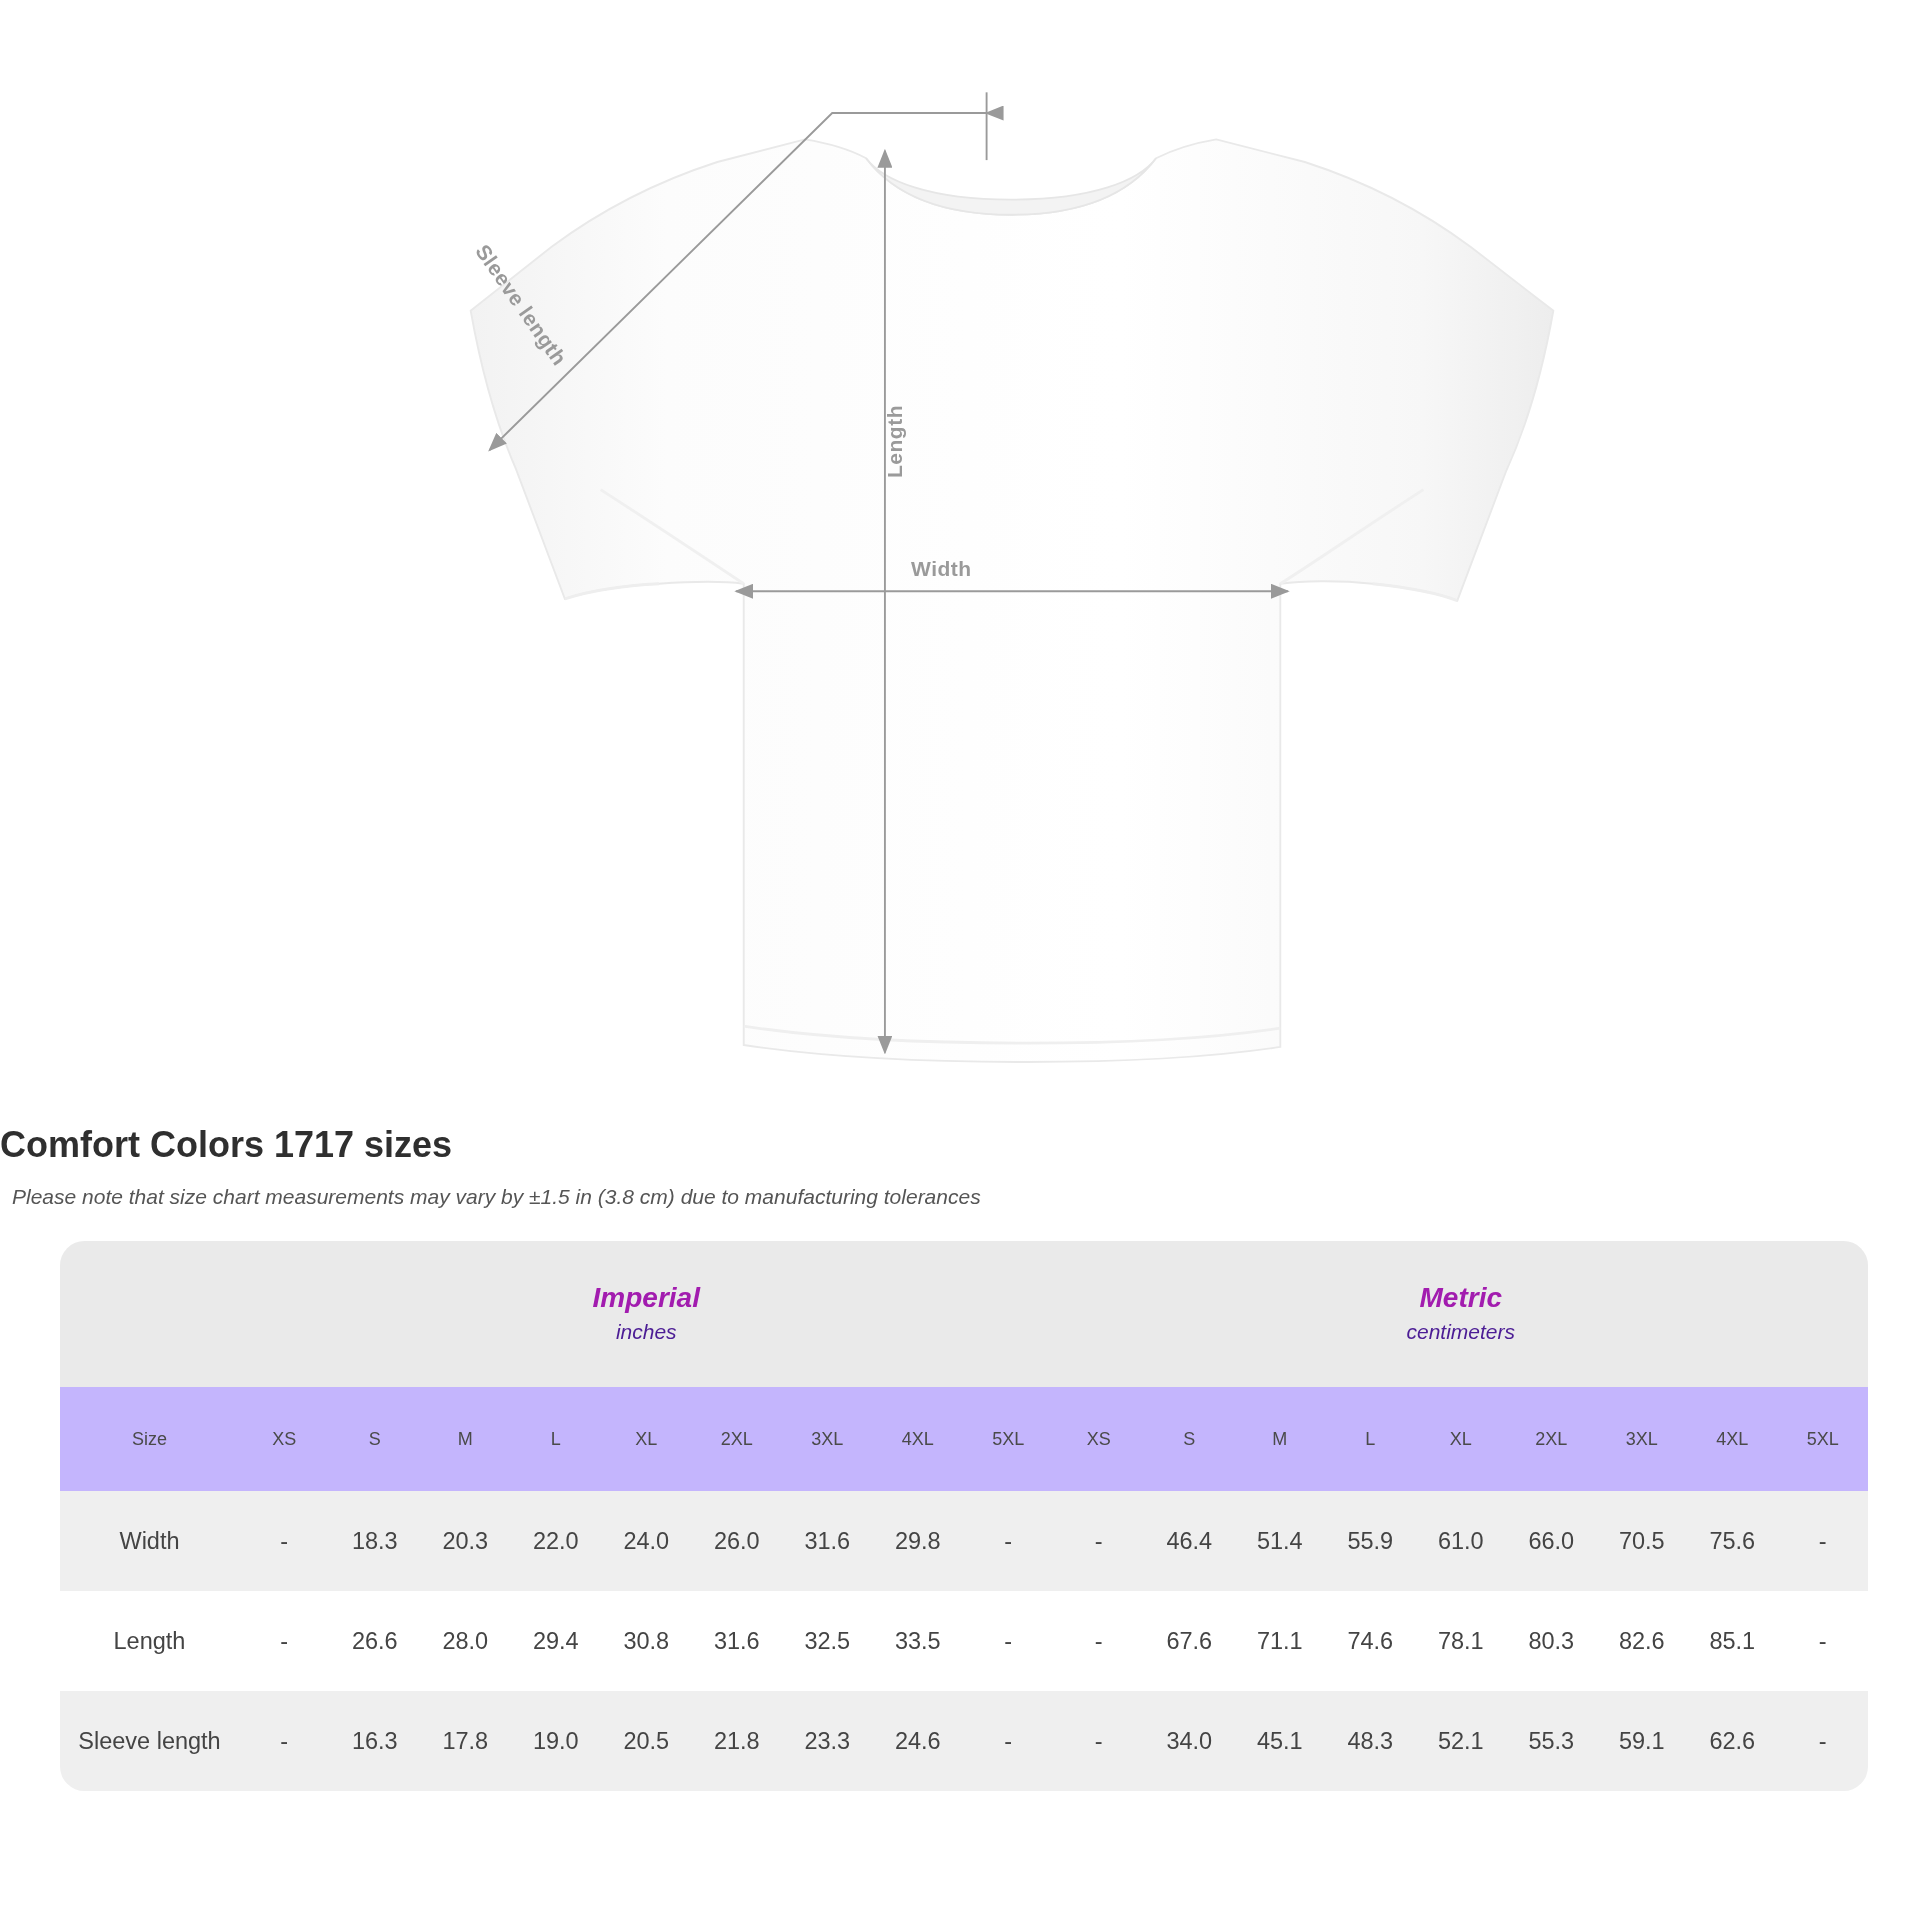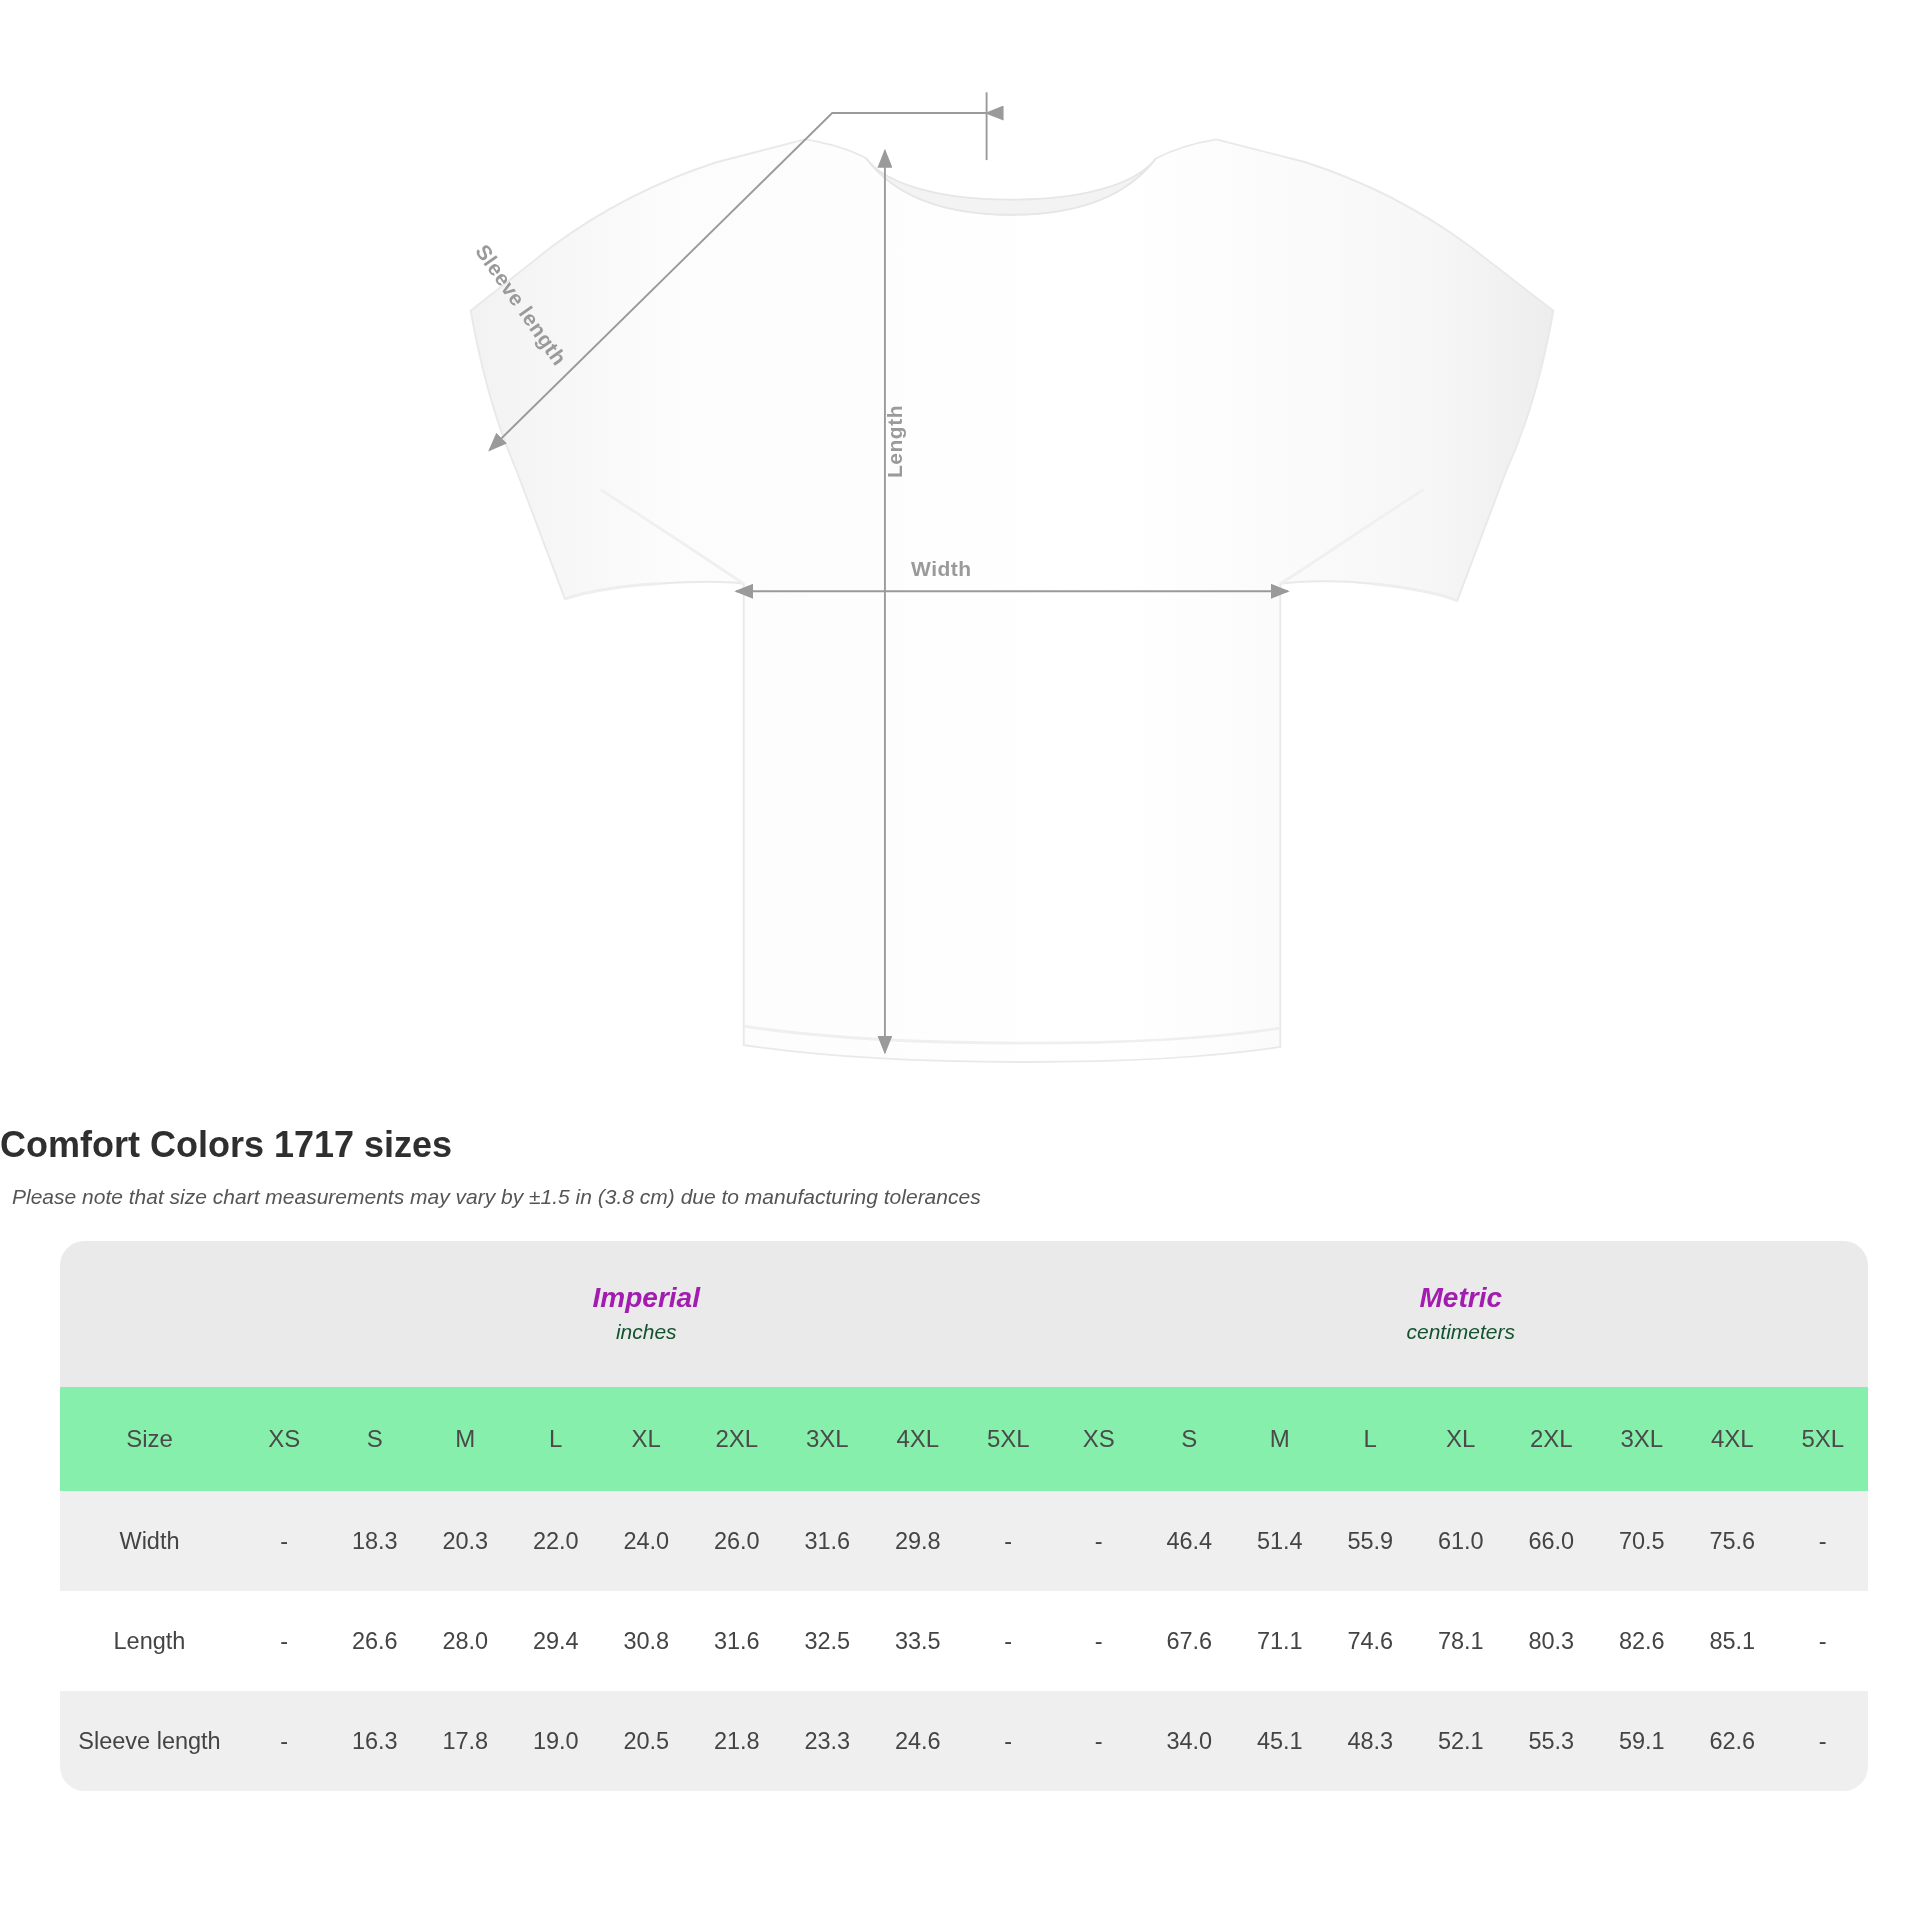--- a/index.html
+++ b/index.html
@@ -108,7 +108,7 @@
   .unit-units {
     font-size: 21px;
     font-style: italic;
-    color: #14532d;
+    color: #4c1d95;
     line-height: 1.6;
   }
   .head-row td {

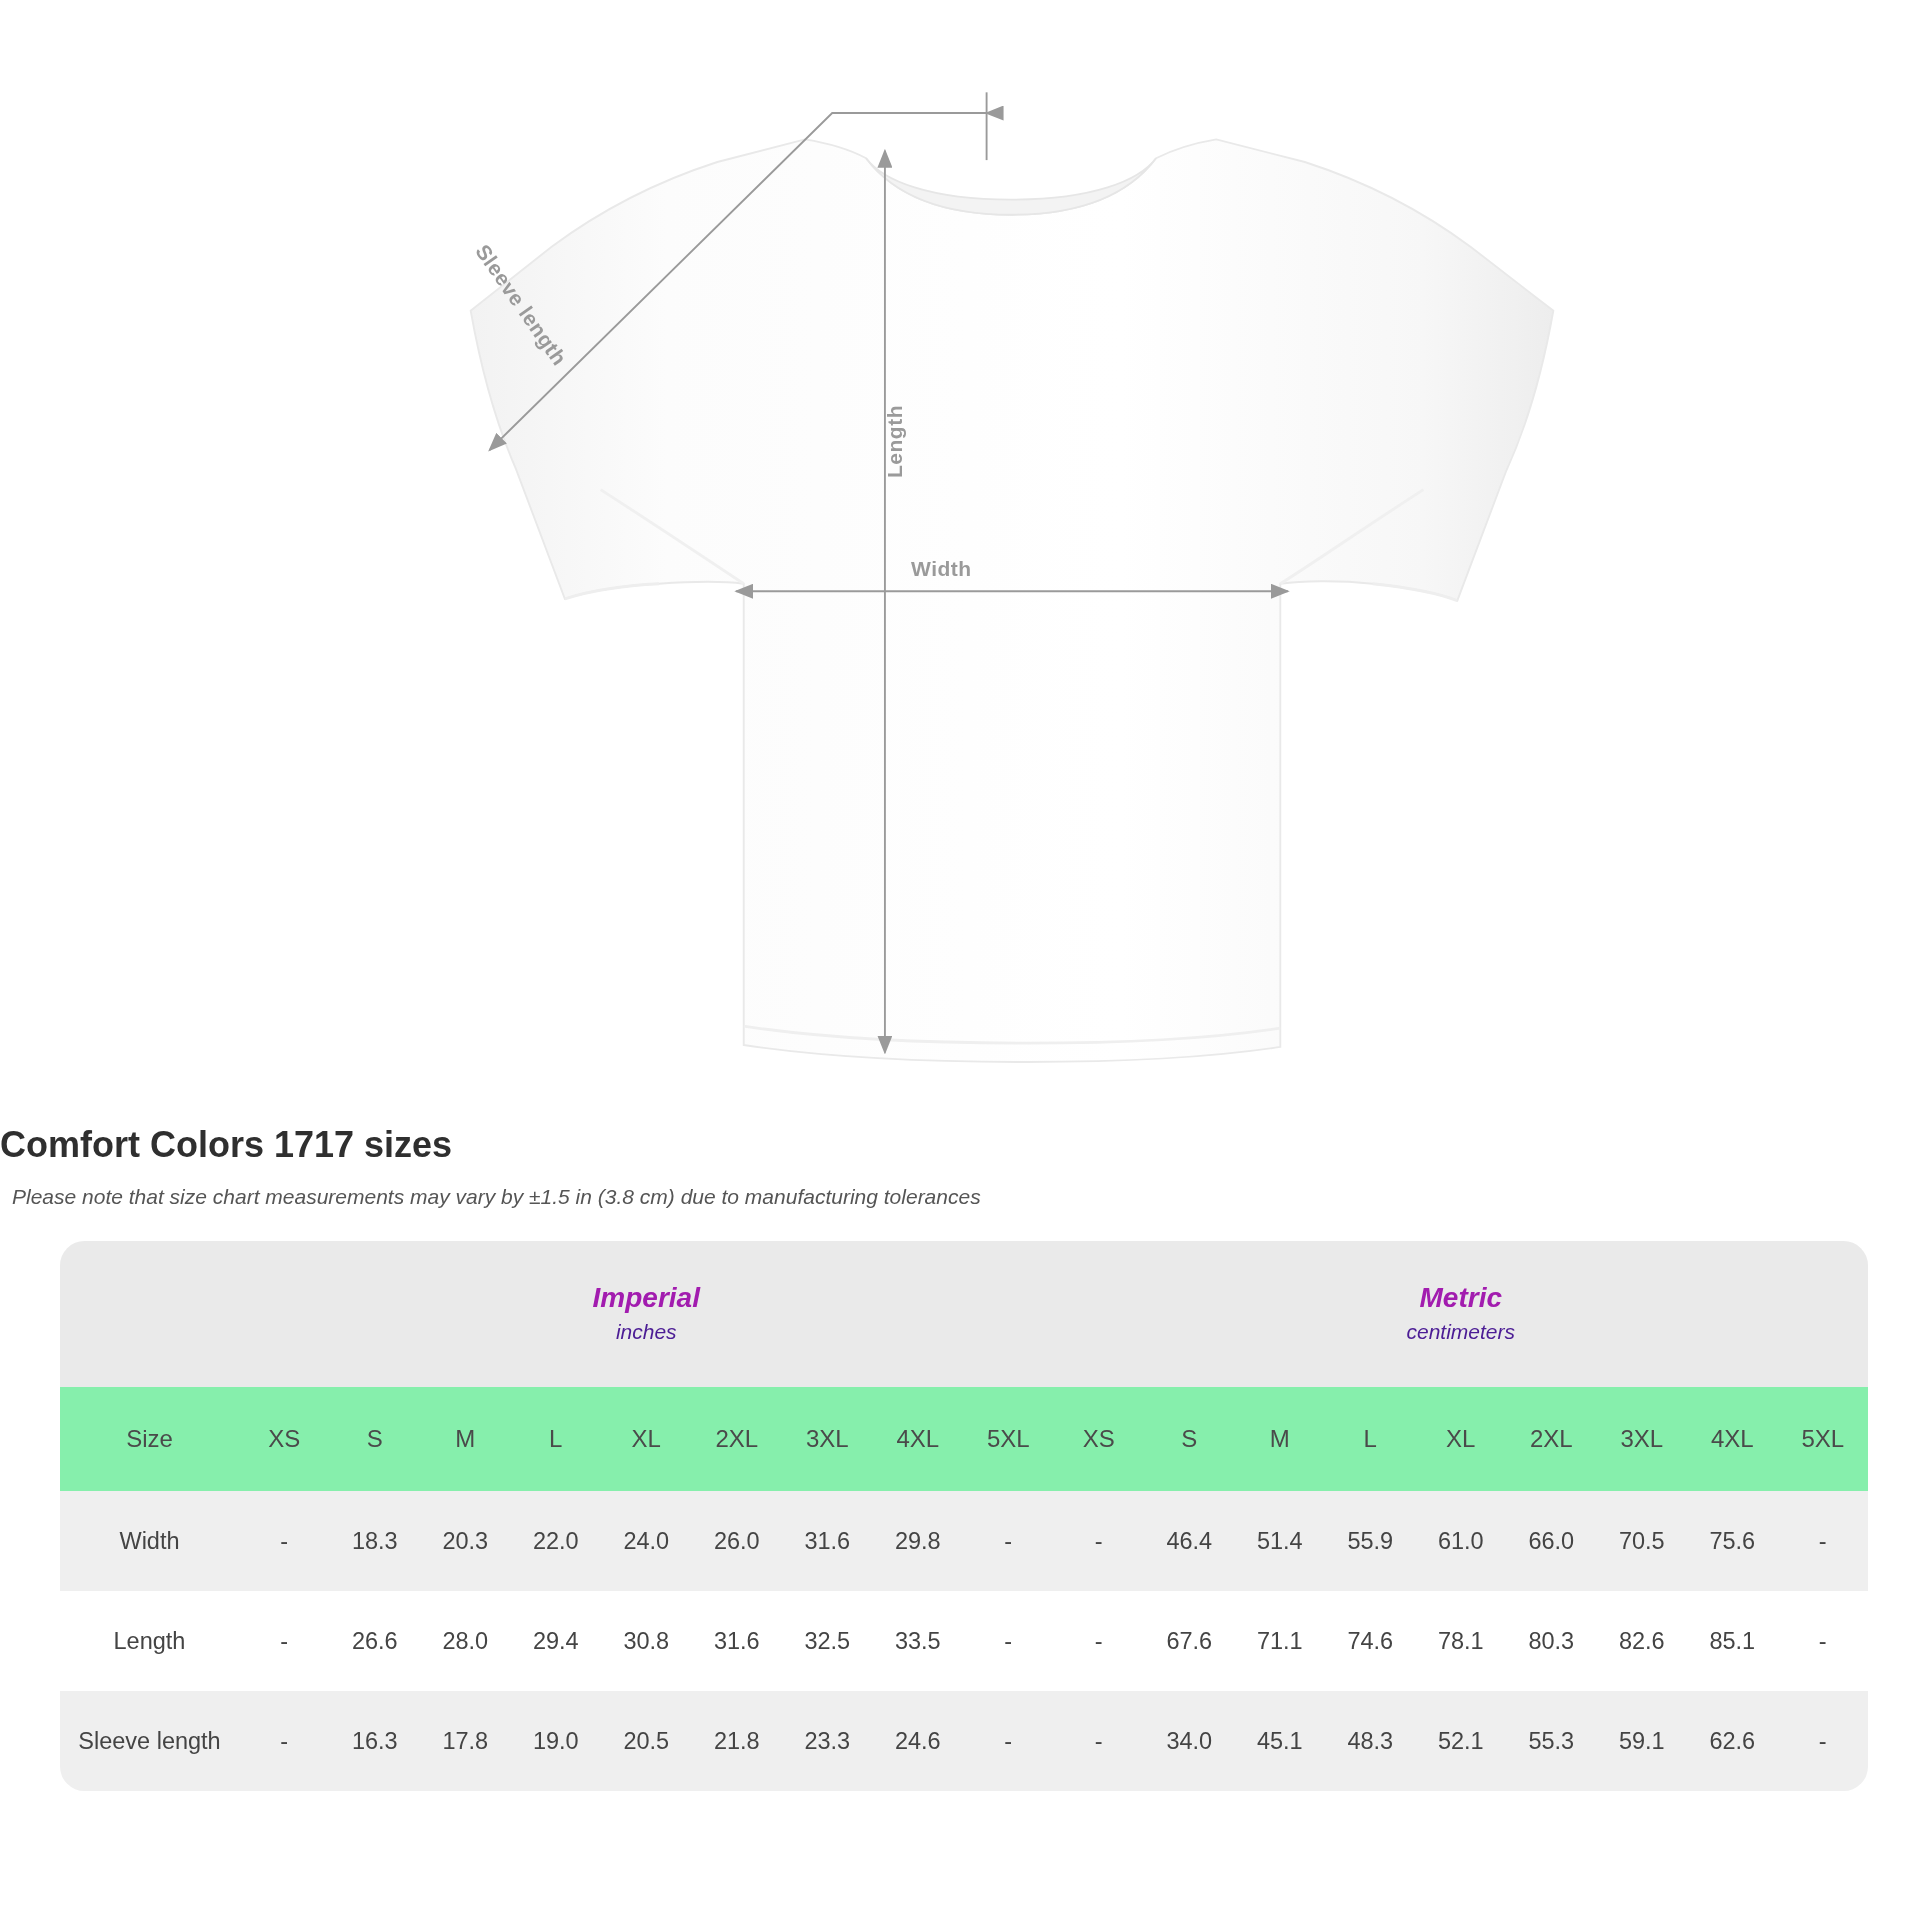--- a/index.html
+++ b/index.html
@@ -112,9 +112,9 @@
     line-height: 1.6;
   }
   .head-row td {
-    background: #86efac;
+    background: #c4b5fd;
     height: 102px;
-    font-size: 24px;
+    font-size: 18px;
     font-weight: bold;
     color: #4a4a4a;
   }

